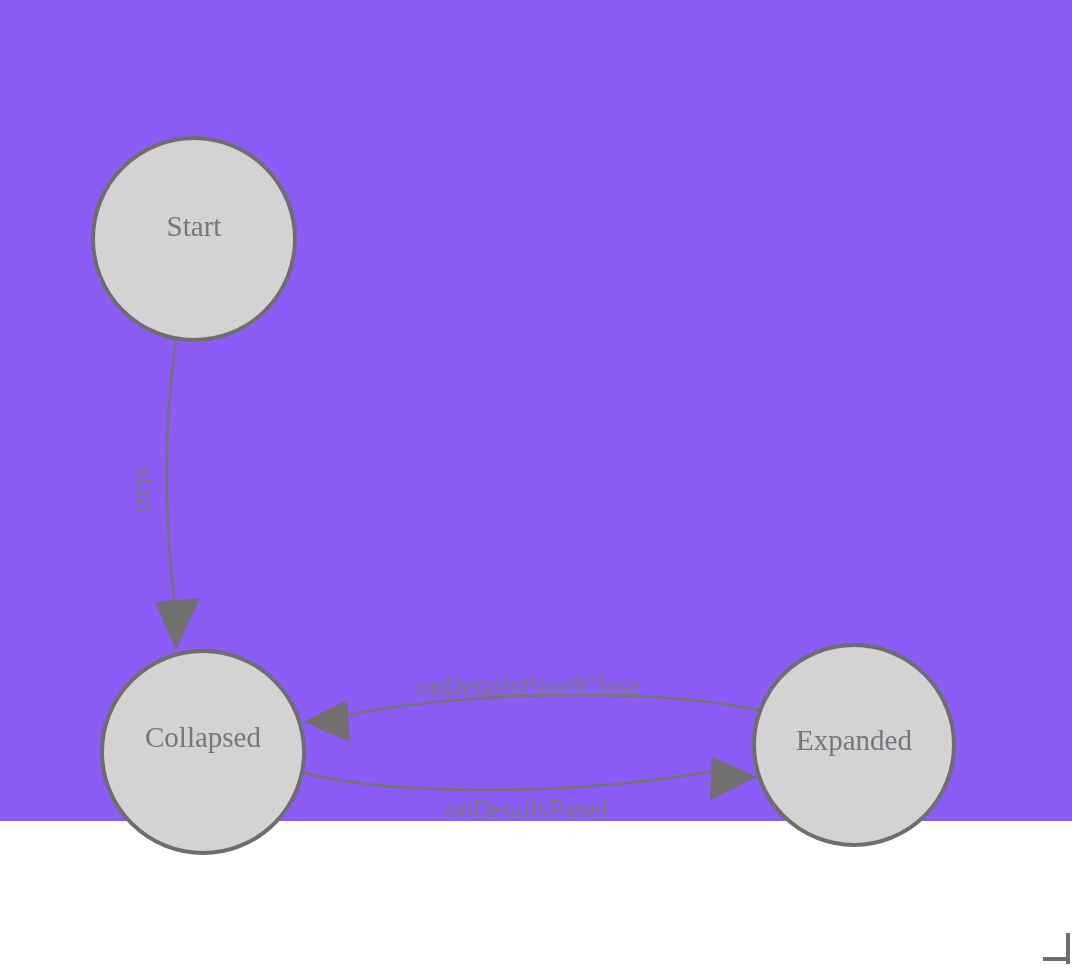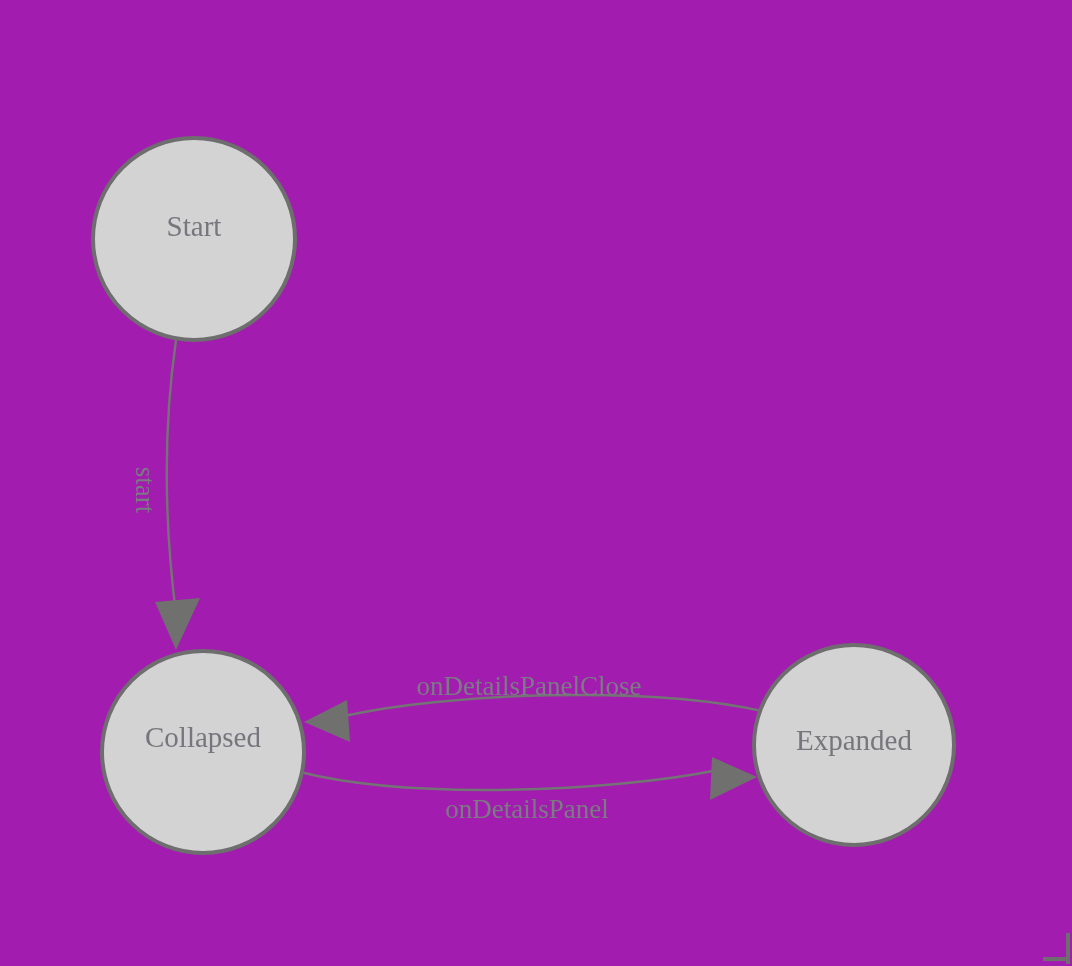--- a/index.html
+++ b/index.html
@@ -16,8 +16,8 @@
   #canvas {
     position: relative;
     width: 1072px;
-    height: 966px;
-    background: #a21caf;
+    height: 821px;
+    background: #8b5cf6;
   }
   #diagram-svg {
     position: absolute;

